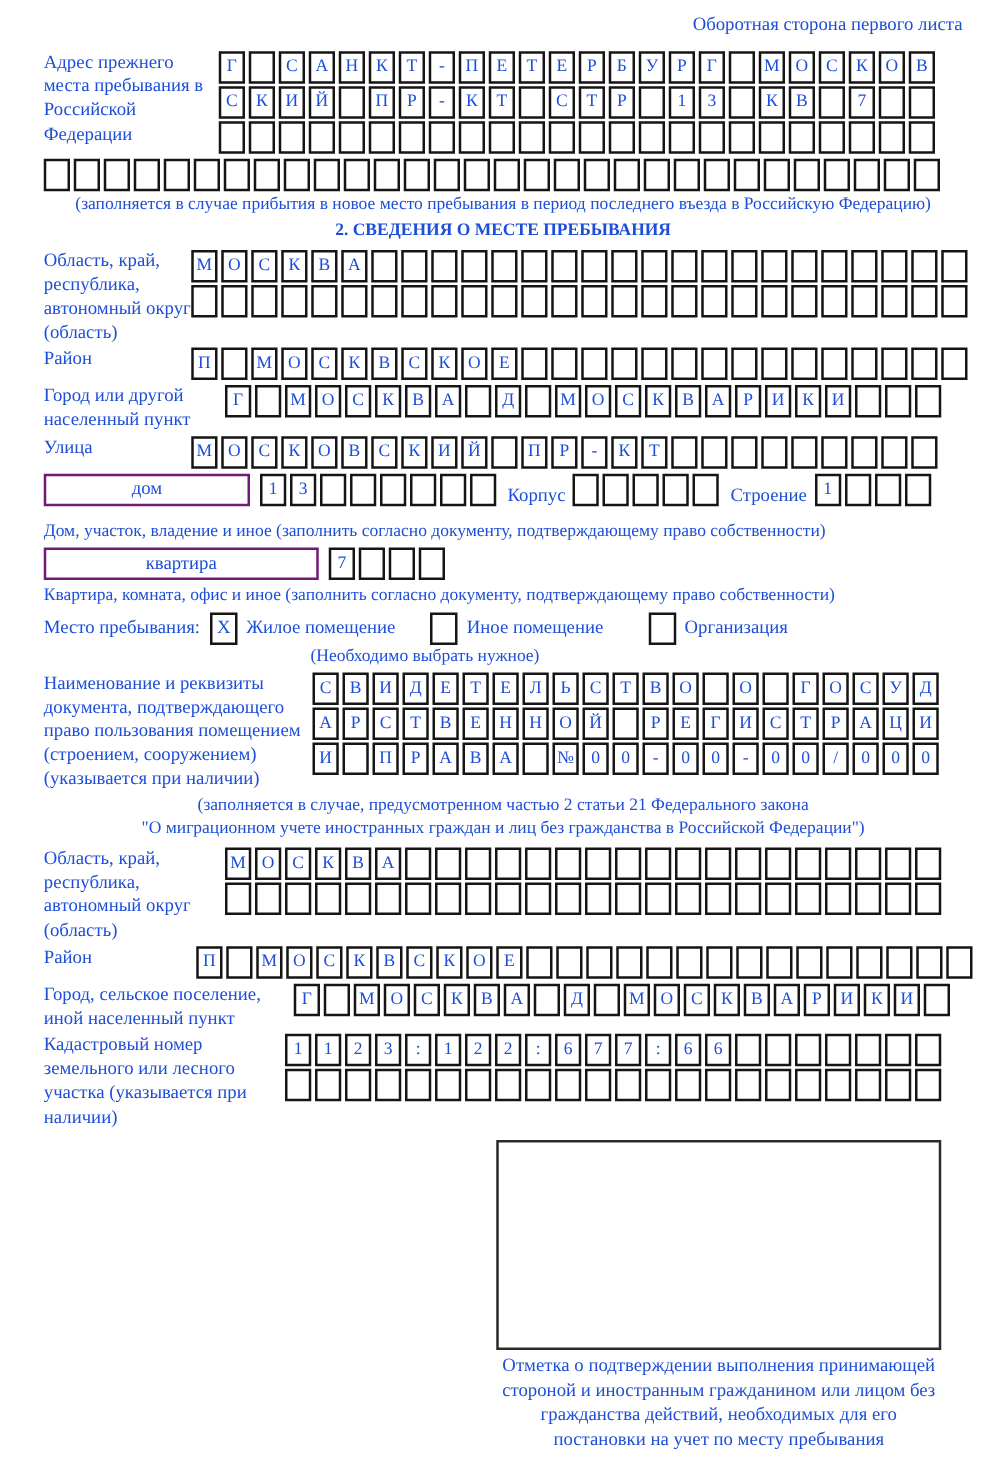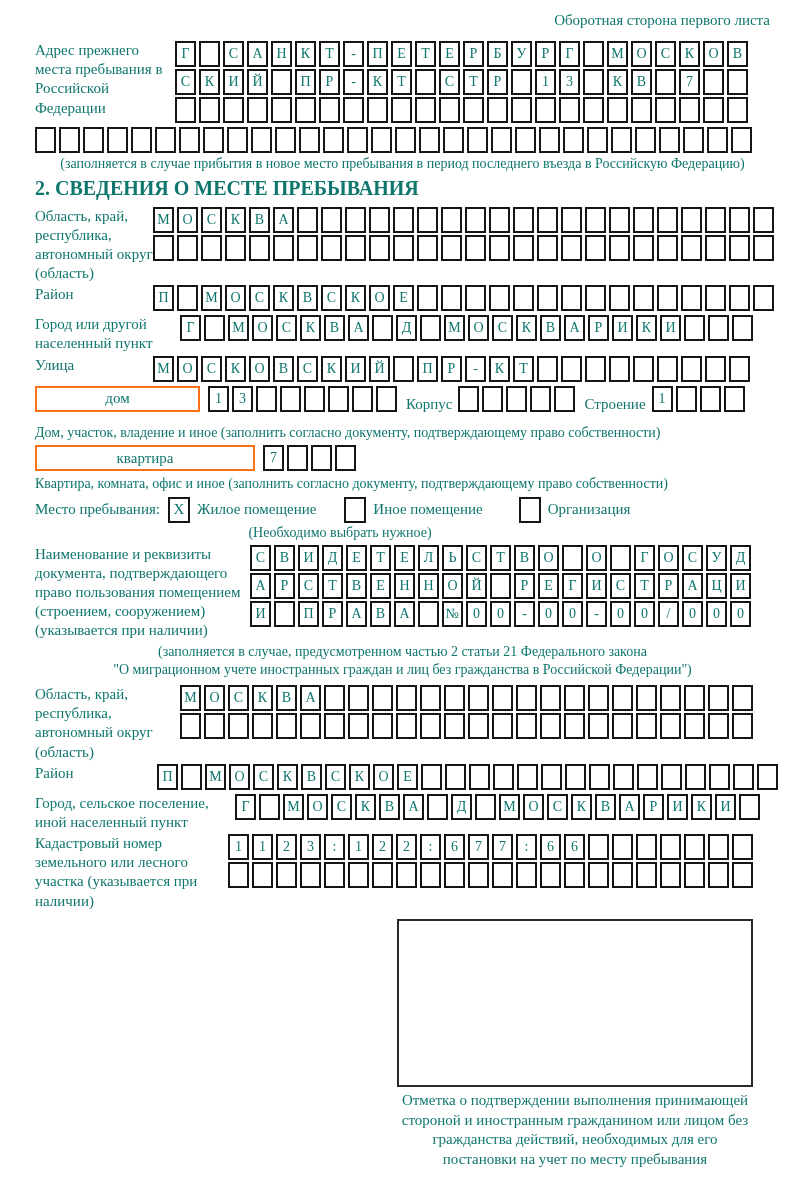--- a/index.html
+++ b/index.html
@@ -7,7 +7,7 @@
     width:800px; height:1180px; box-sizing:border-box;
     padding:12px 30px 0 35px;
     font-family:"Liberation Serif","DejaVu Serif",serif;
-    color:#0f766e; background:#fff; overflow:hidden; position:relative;
+    color:#1d4ed8; background:#fff; overflow:hidden; position:relative;
   }
   .header-note { text-align:right; font-size:15px; margin-bottom:12px; }
 

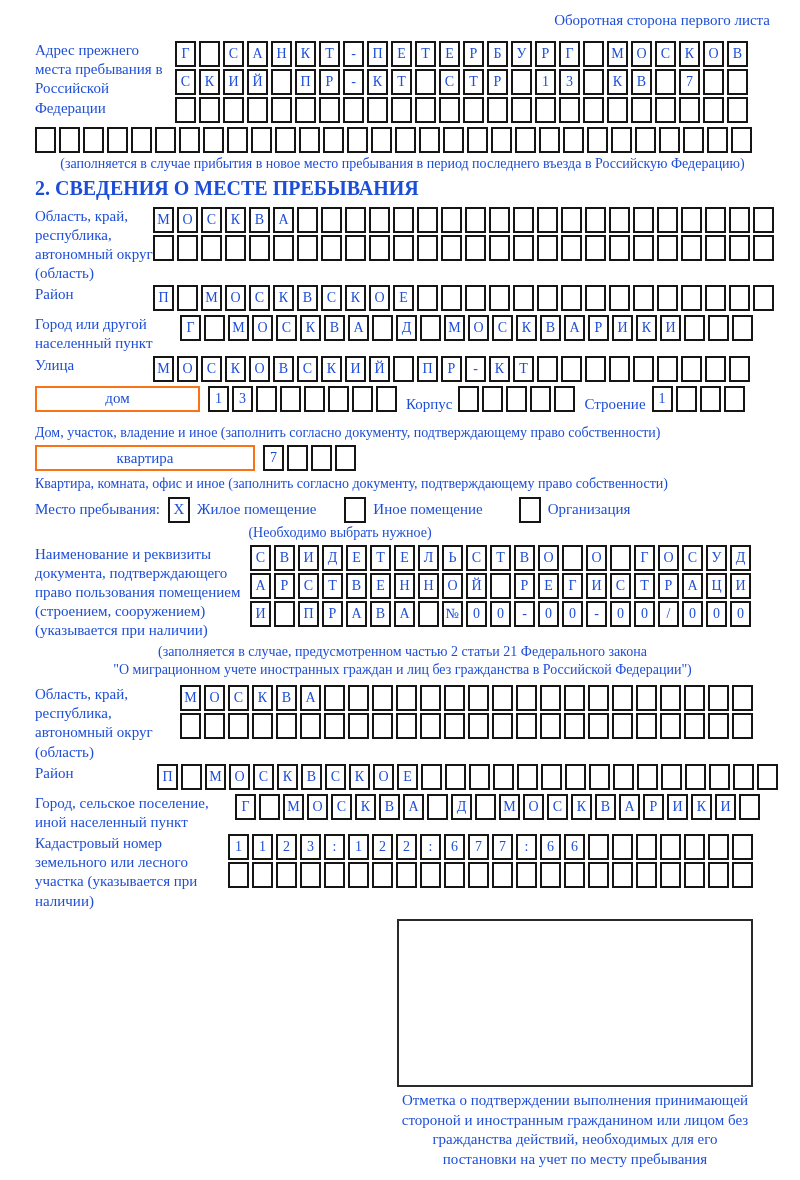--- a/index.html
+++ b/index.html
@@ -26,7 +26,7 @@
   }
   .note { font-size:14px; line-height:1.25; margin:2px 0 4px 0; }
   .center { text-align:center; }
-  .section-title { text-align:left; font-weight:bold; font-size:20px; margin:4px 0 7px 0; }
+  .section-title { text-align:center; font-weight:bold; font-size:14px; margin:4px 0 7px 0; }
 
   .labelbox {
     border:2px solid #f97316; height:26px; box-sizing:border-box; flex-shrink:0;

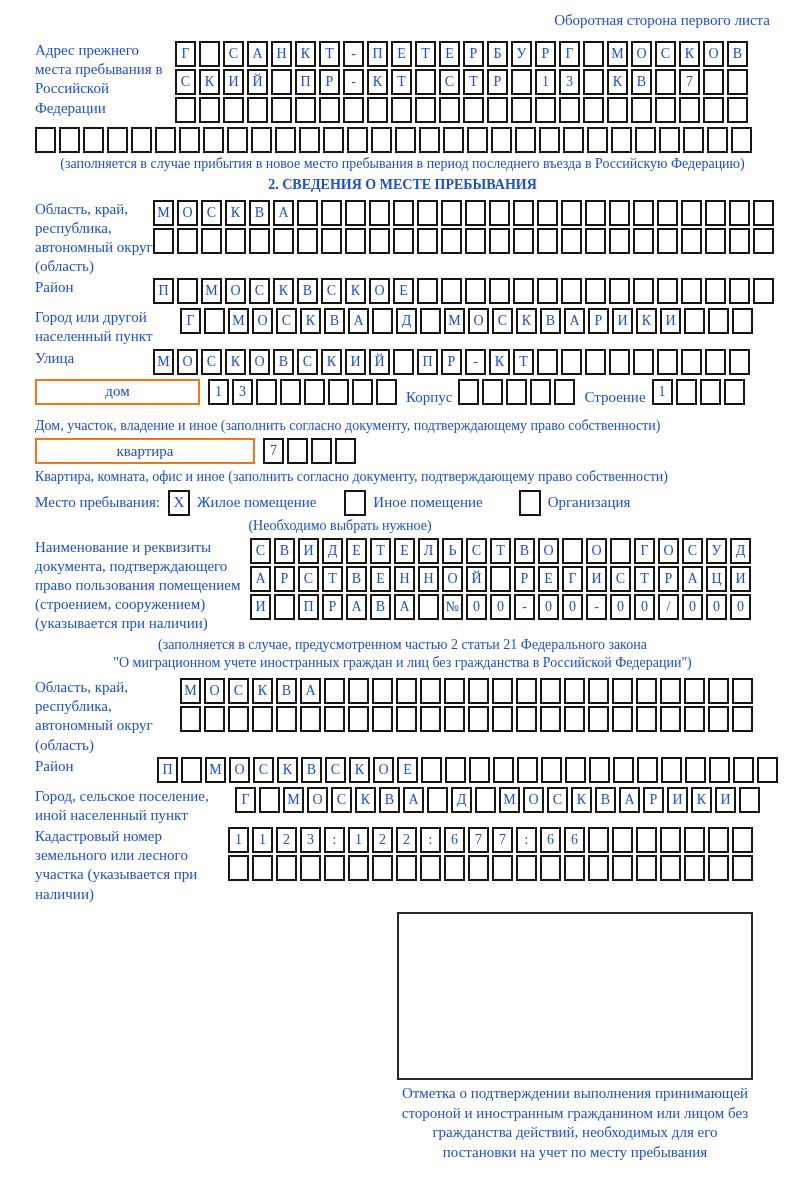--- a/index.html
+++ b/index.html
@@ -29,7 +29,7 @@
   .section-title { text-align:center; font-weight:bold; font-size:14px; margin:4px 0 7px 0; }
 
   .labelbox {
-    border:2px solid #f97316; height:26px; box-sizing:border-box; flex-shrink:0;
+    border:2px solid #701a75; height:26px; box-sizing:border-box; flex-shrink:0;
     display:flex; align-items:center; justify-content:center;
     font-size:15px; margin-right:8px;
   }

